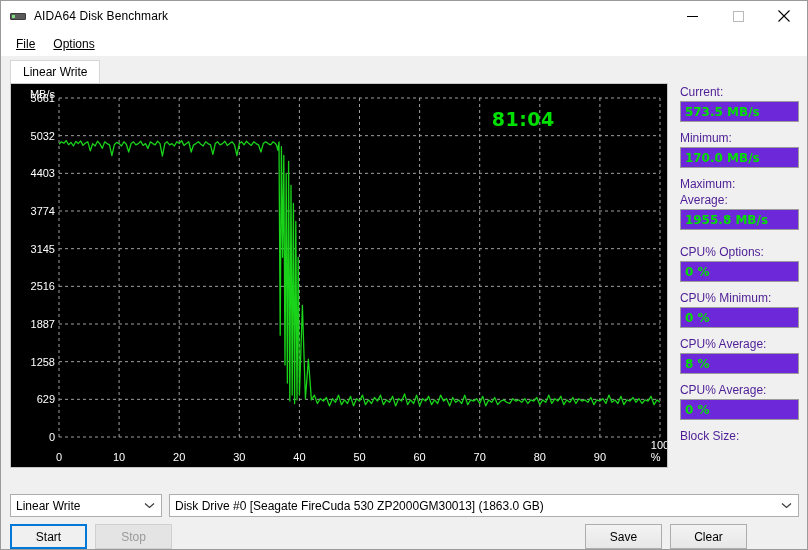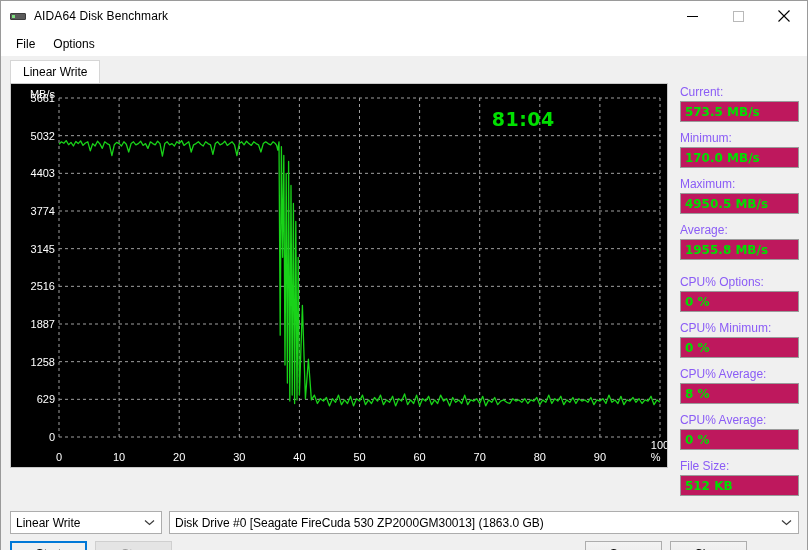--- a/index.html
+++ b/index.html
@@ -51,7 +51,7 @@
     height: 24px; min-height:24px; display:flex; align-items:center;
     background:#ffffff; padding-left: 6px;
   }
-  .menu-item { padding: 3px 9px; font-size: 12px; color:#000; }
+  .menu-item { padding: 3px 9px; font-size: 12px; color:#000;text-decoration:underline; }
 
   
   .content {

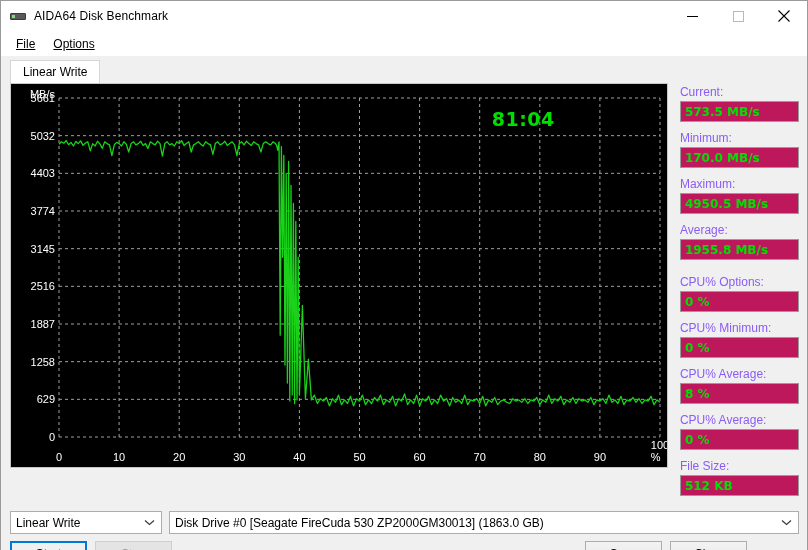--- a/index.html
+++ b/index.html
@@ -120,7 +120,7 @@
     display:flex; flex-direction:column;
   }
   .stat-label {
-    font-size: 12px; color:#8b5cf6; margin-bottom: 2px; white-space:nowrap;
+    font-size: 12px; color:#4c1d95; margin-bottom: 2px; white-space:nowrap;
   }
   .stat-value {
     height: 21px;

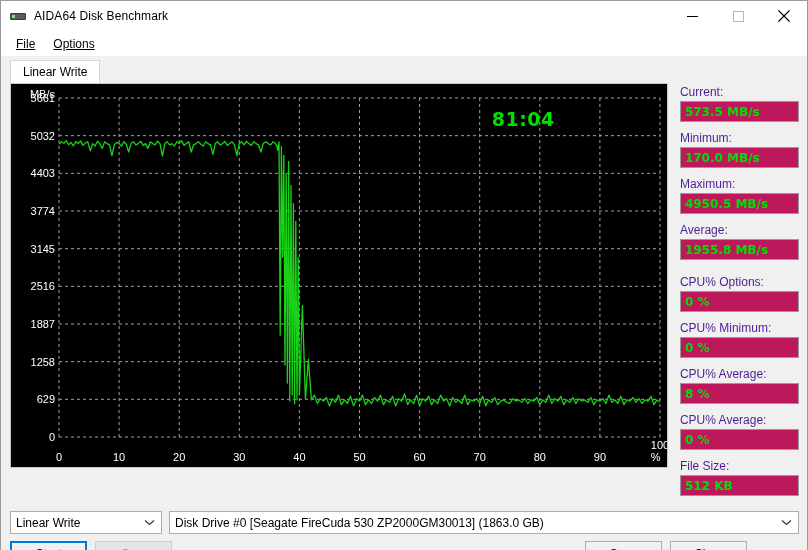--- a/index.html
+++ b/index.html
@@ -124,7 +124,7 @@
   }
   .stat-value {
     height: 21px;
-    background:#be185d;
+    background:#6d28d9;
     border:1px solid #9a9a9a;
     color:#00e000;
     font-family:"DejaVu Sans", sans-serif;

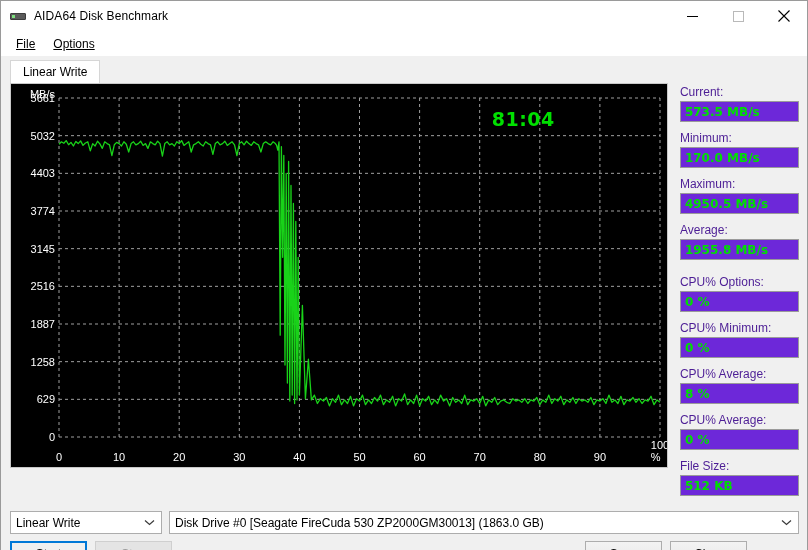--- a/index.html
+++ b/index.html
@@ -252,7 +252,6 @@
           <div class="stat-label">Minimum:</div>
           <div class="stat-value">170.0 MB/s</div>
           <div class="stat-label">Maximum:</div>
-          <div class="stat-value">4950.5 MB/s</div>
           <div class="stat-label">Average:</div>
           <div class="stat-value" style="margin-bottom: 15px;">1955.8 MB/s</div>
           <div class="stat-label">CPU% Options:</div>

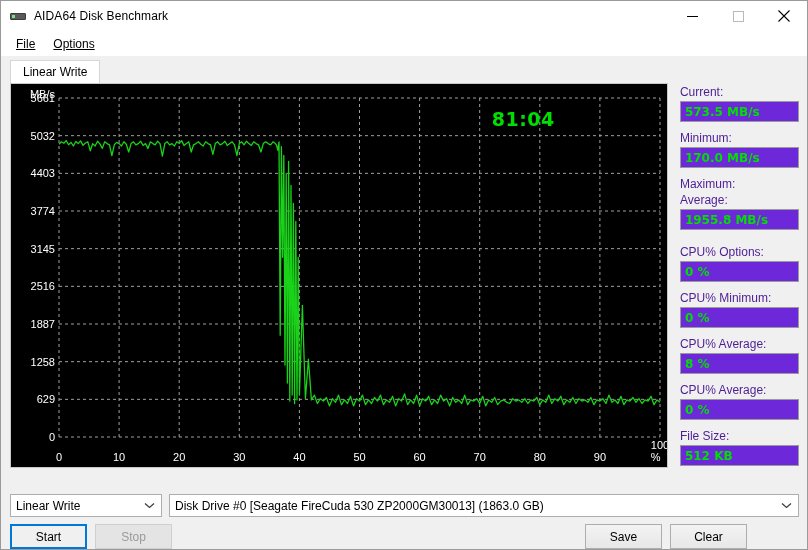--- a/index.html
+++ b/index.html
@@ -262,7 +262,7 @@
           <div class="stat-value">8 %</div>
           <div class="stat-label">CPU% Average:</div>
           <div class="stat-value">0 %</div>
-          <div class="stat-label">File Size:</div>
+          <div class="stat-label">Block Size:</div>
           <div class="stat-value">512 KB</div>
         </div>
 

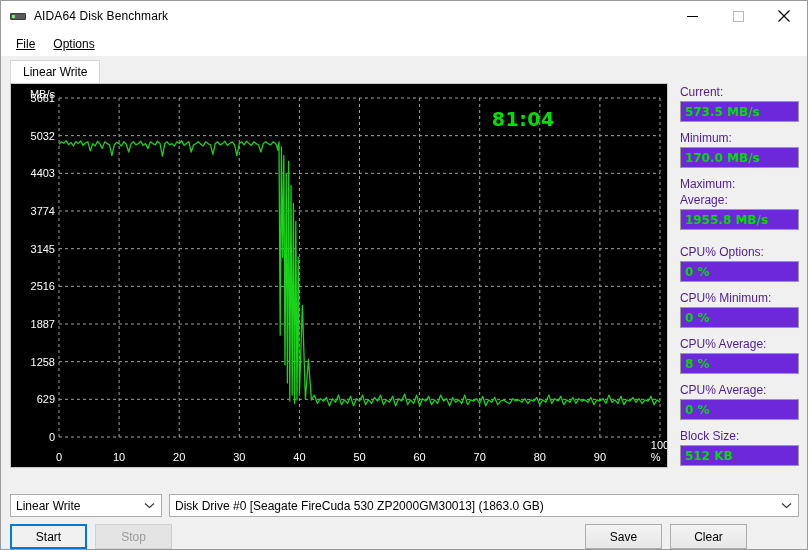--- a/index.html
+++ b/index.html
@@ -263,7 +263,6 @@
           <div class="stat-label">CPU% Average:</div>
           <div class="stat-value">0 %</div>
           <div class="stat-label">Block Size:</div>
-          <div class="stat-value">512 KB</div>
         </div>
 
     </div>

